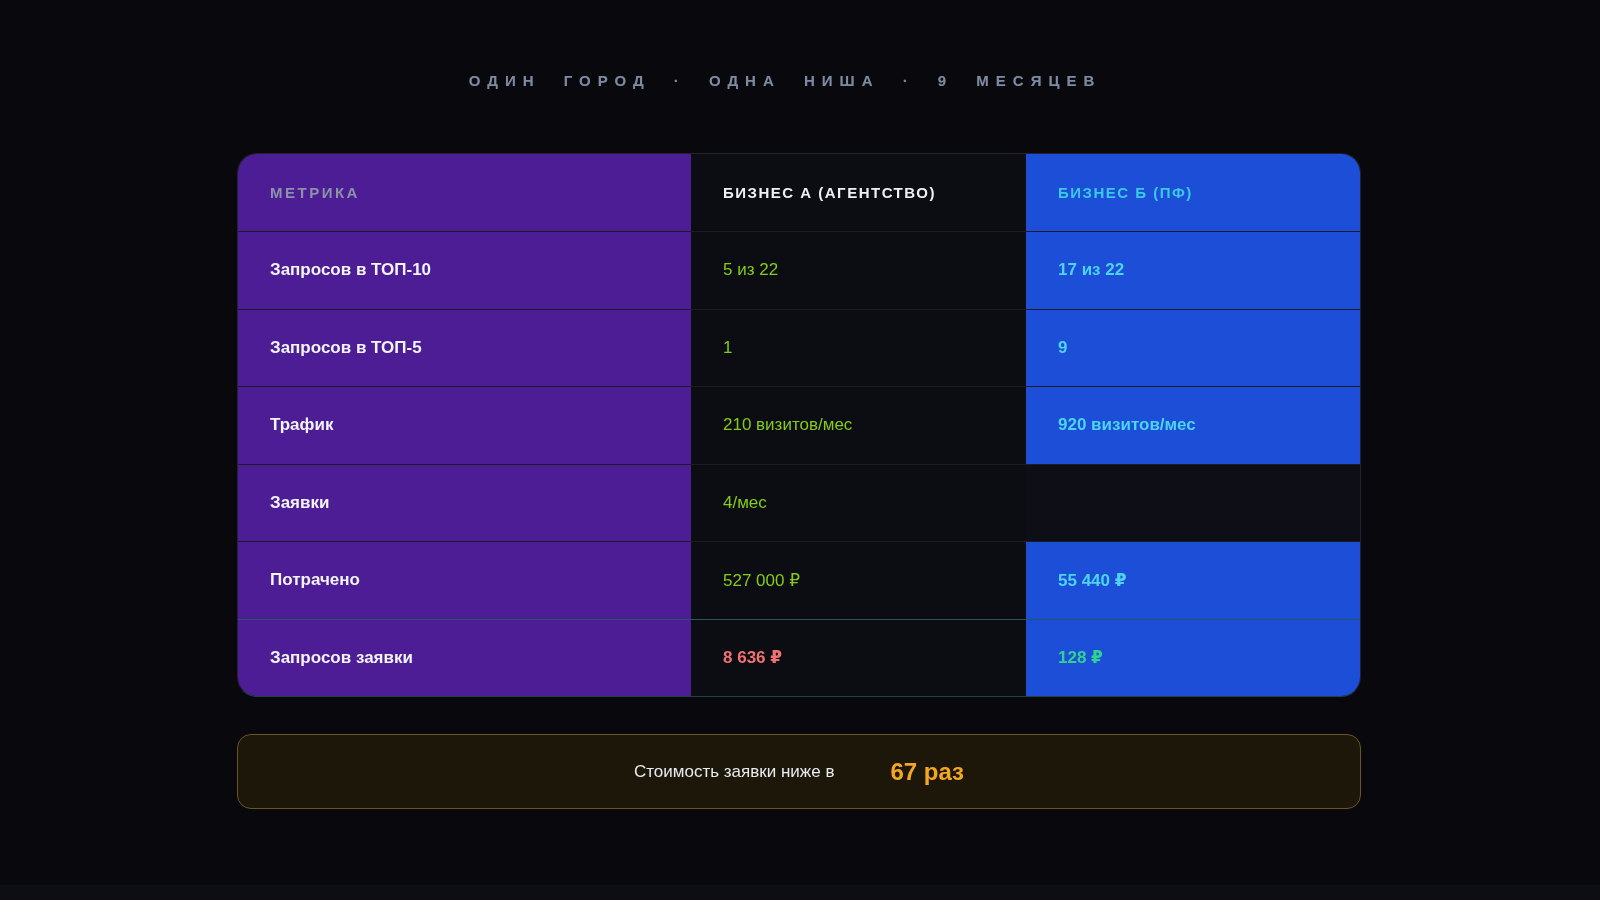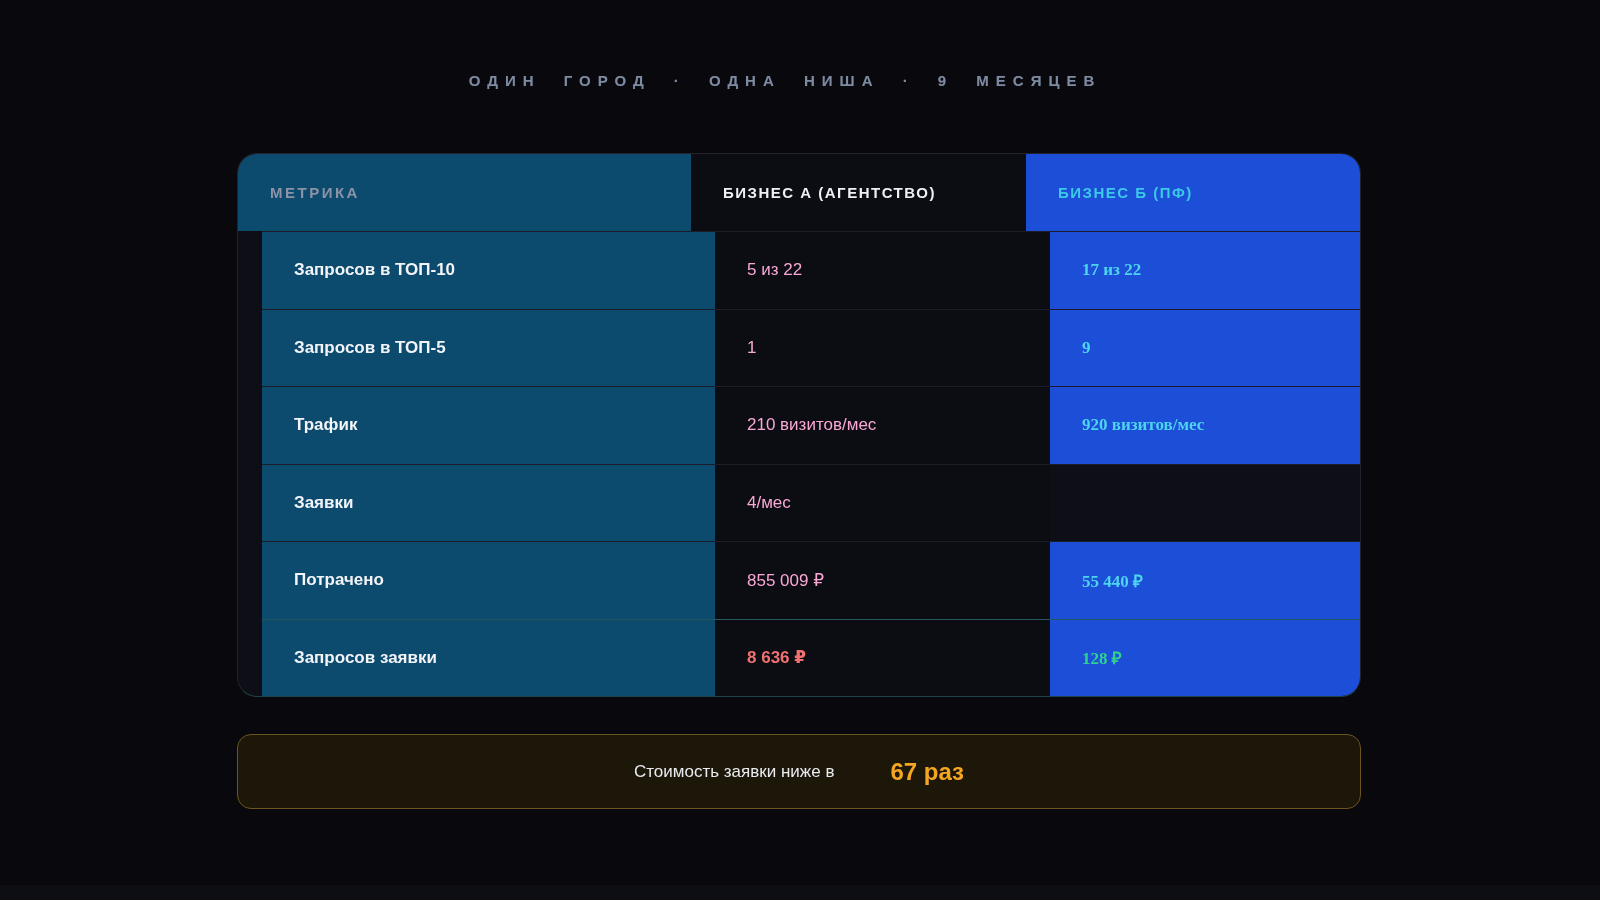--- a/index.html
+++ b/index.html
@@ -60,7 +60,7 @@
     box-sizing: border-box;
   }
   
-  .c1 { background: #0c4a6e; }
+  .c1 { background: #4c1d95; }
   .c2 { background: #0c0c13; }
   .c3 { background: #1d4ed8; }
   

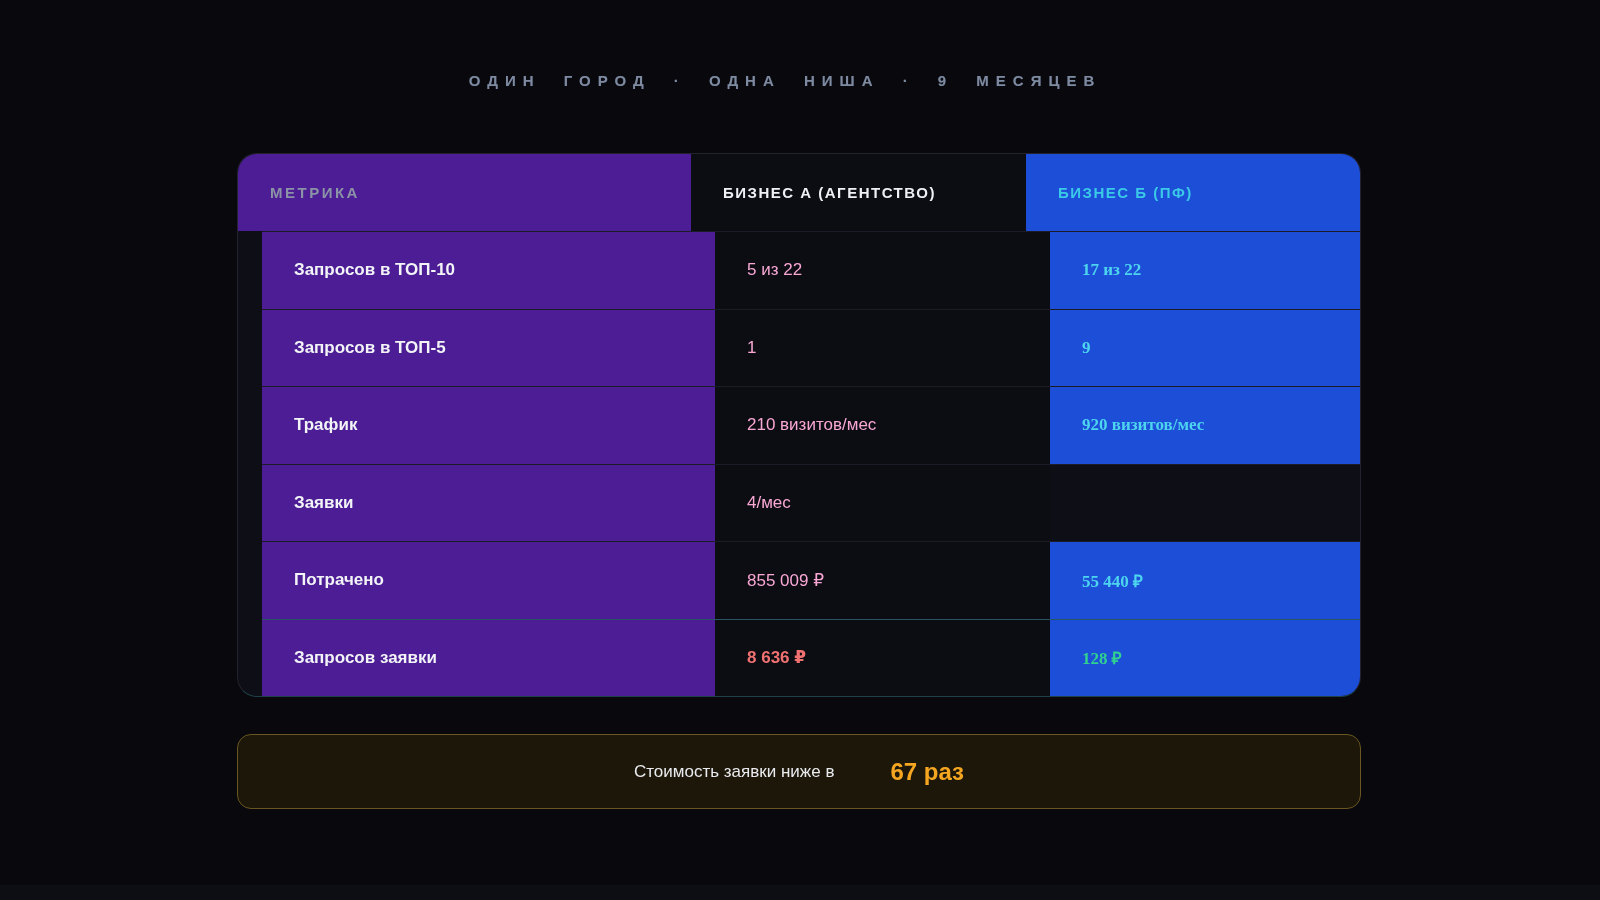--- a/index.html
+++ b/index.html
@@ -123,7 +123,7 @@
       <div class="th c2">БИЗНЕС А (АГЕНТСТВО)</div>
       <div class="th c3">БИЗНЕС Б (ПФ)</div>
     </div>
-    <div id="rows" style="display: flex; flex-direction: column; flex: 1 1 0%; margin-left: 24px;">
+    <div id="rows" style="display: flex; flex-direction: column; flex: 1 1 0%;">
         <div class="tr">
           <div class="td c1 metric">Запросов в ТОП-10</div>
           <div class="td c2 val-a">5 из 22</div>

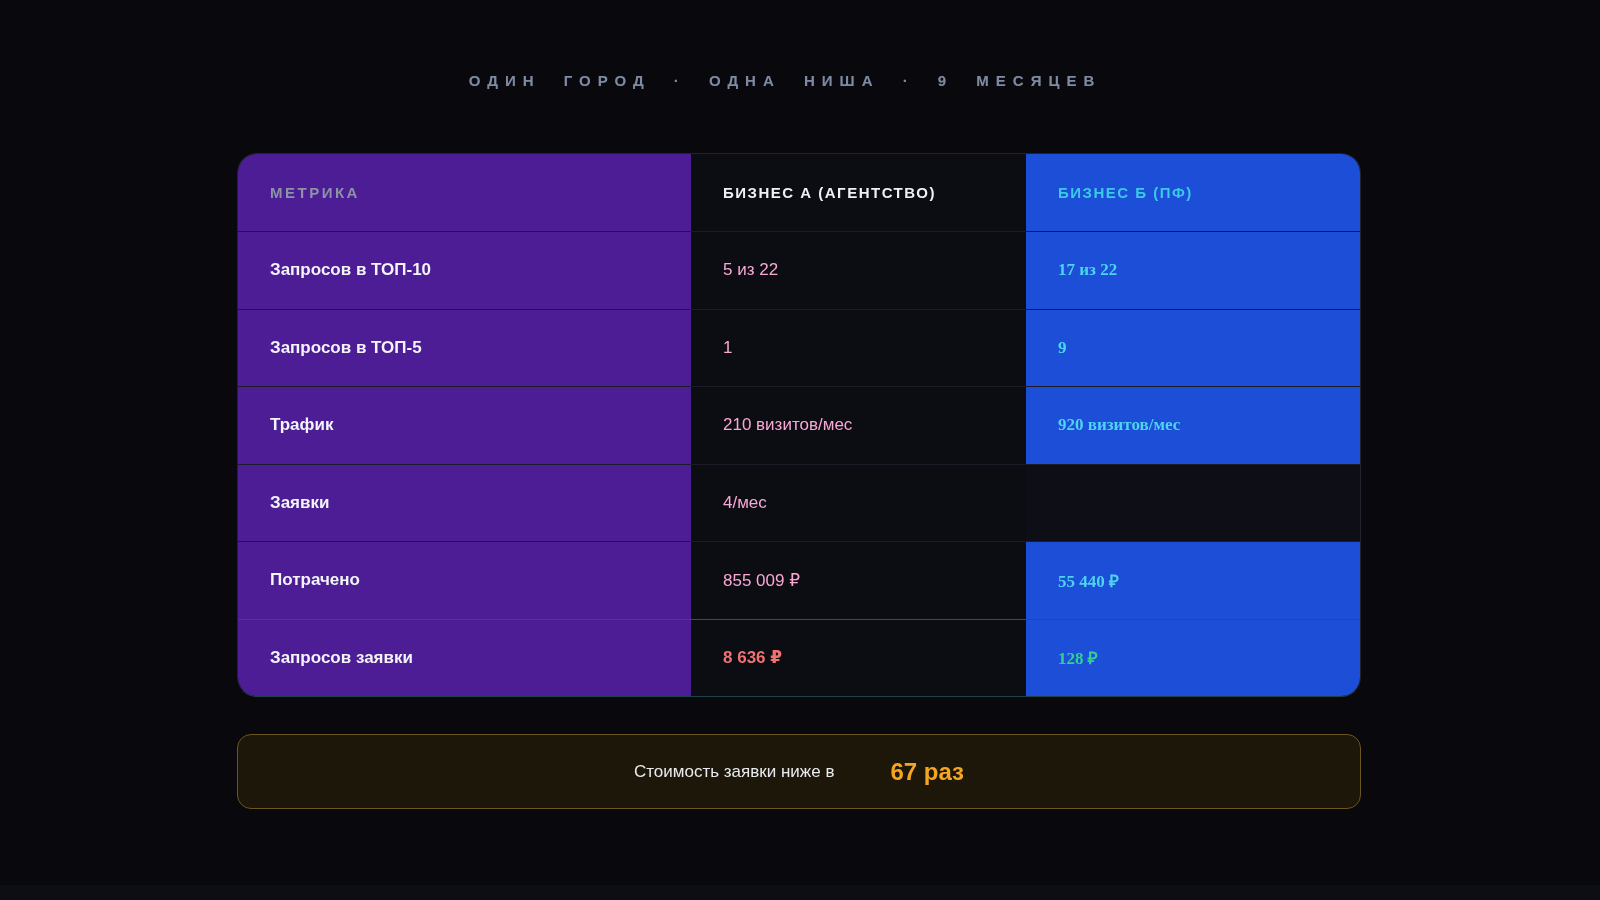--- a/index.html
+++ b/index.html
@@ -70,7 +70,7 @@
   .th.c3 { color: #3bc9e8; }
   
   .metric { font-size: 17px; font-weight: 700; color: #f2f4f7; }
-  .val-a  { font-size: 17px; font-weight: 400; color: #f9a8d4; }
+  .val-a  { font-size: 17px; font-weight: 400; color: #84cc16; }
   .val-b  { font-size: 17px; font-weight: 700; color: #4dd4ee; font-family: Liberation Serif, serif; }
   .val-a.red   { color: #f17171; font-weight: 700; }
   .val-b.green { color: #30d191; }

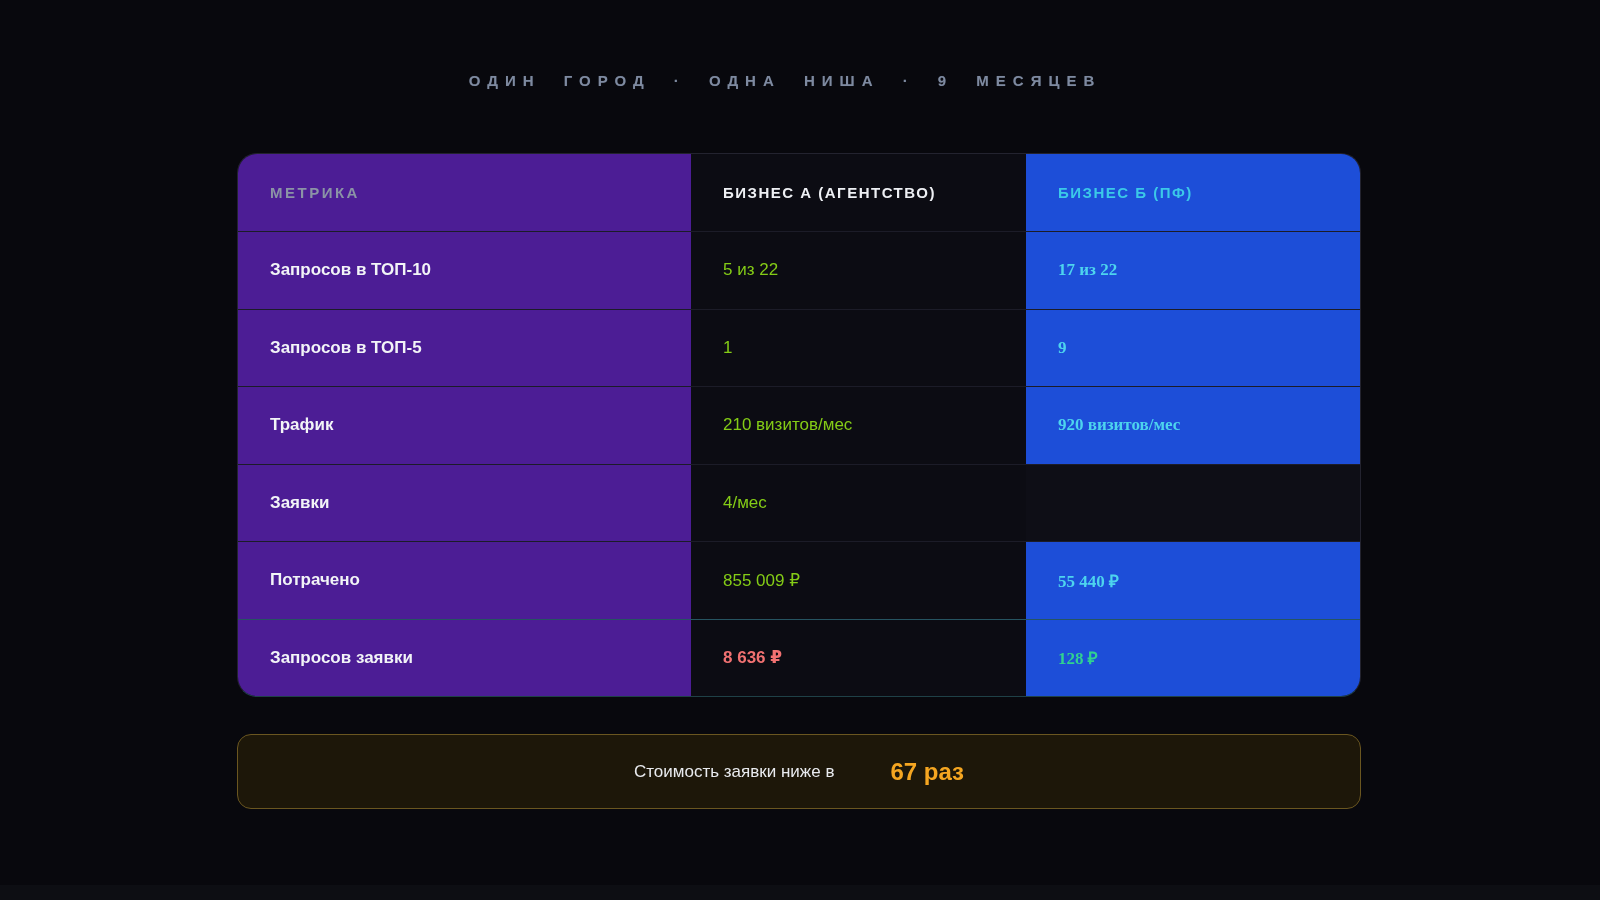--- a/index.html
+++ b/index.html
@@ -71,7 +71,7 @@
   
   .metric { font-size: 17px; font-weight: 700; color: #f2f4f7; }
   .val-a  { font-size: 17px; font-weight: 400; color: #84cc16; }
-  .val-b  { font-size: 17px; font-weight: 700; color: #4dd4ee; font-family: Liberation Serif, serif; }
+  .val-b  { font-size: 17px; font-weight: 700; color: #4dd4ee; }
   .val-a.red   { color: #f17171; font-weight: 700; }
   .val-b.green { color: #30d191; }
   

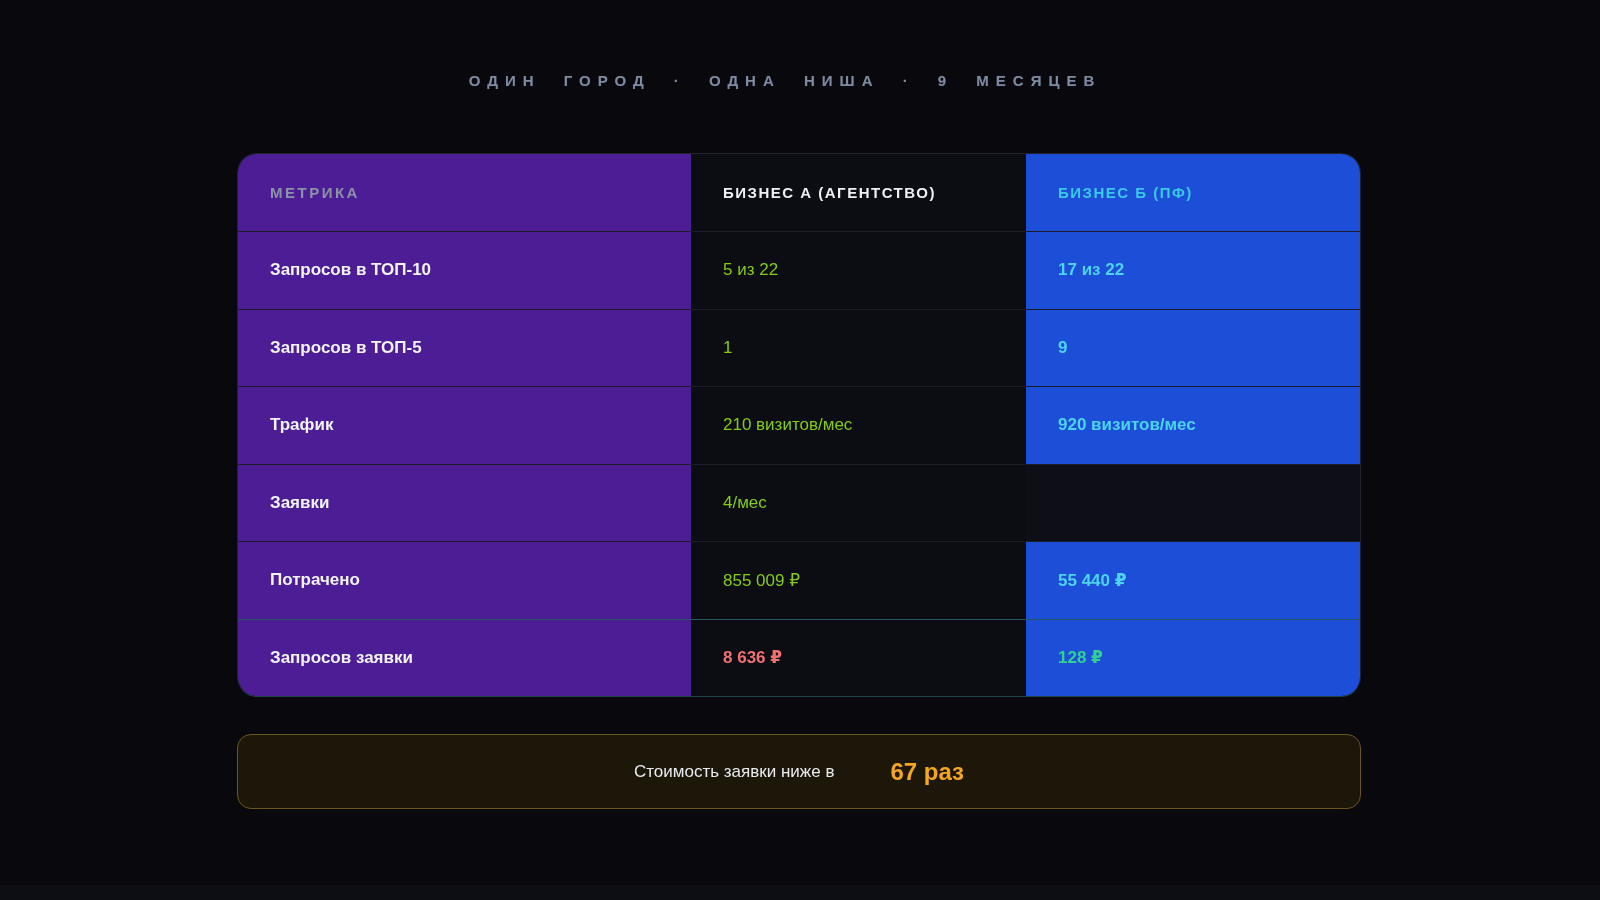--- a/index.html
+++ b/index.html
@@ -145,7 +145,7 @@
         </div>
         <div class="tr">
           <div class="td c1 metric">Потрачено</div>
-          <div class="td c2 val-a">855 009 ₽</div>
+          <div class="td c2 val-a">527 000 ₽</div>
           <div class="td c3 val-b">55 440 ₽</div>
         </div>
         <div class="tr highlight">

